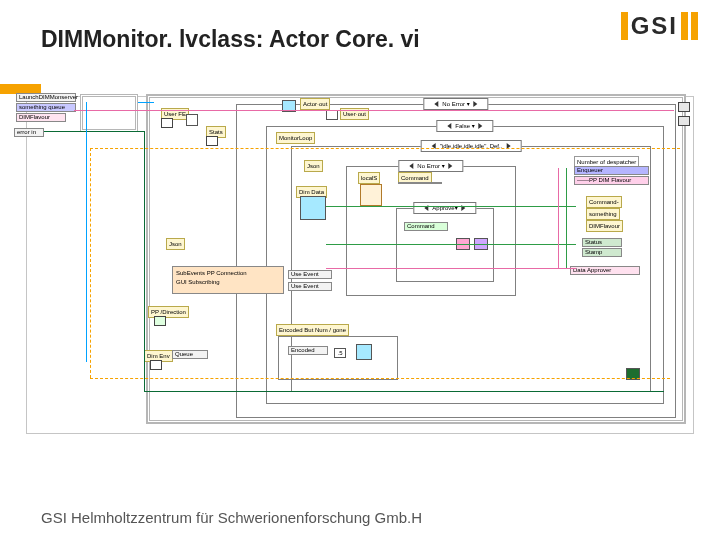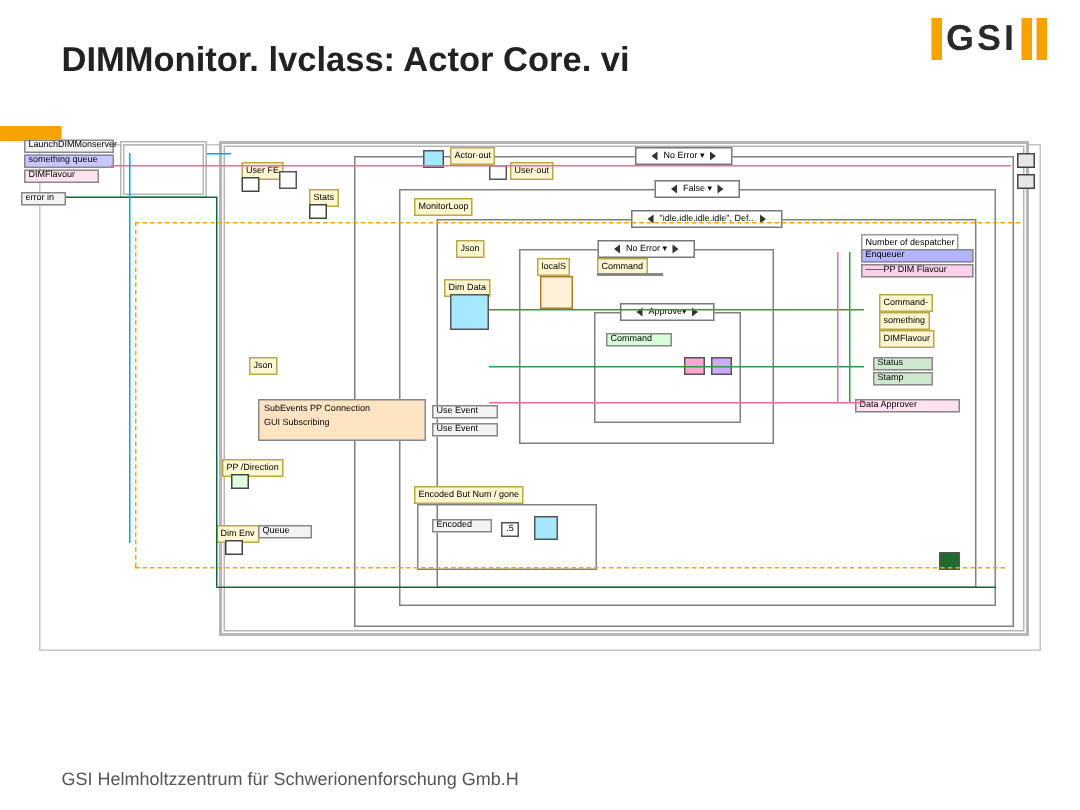--- a/index.html
+++ b/index.html
@@ -28,7 +28,7 @@
   .logo .txt{font-weight:900;font-size:24px;letter-spacing:2px;color:#2a2a2a;text-align:center;}
   .underbar{position:absolute;left:0;top:58px;width:720px;height:26px;background:#eaeaea;z-index:-1;}
   .orange-tab{position:absolute;left:0;top:84px;width:41px;height:10px;background:var(--gsi-orange);}
-  .footer{position:absolute;left:0;bottom:14px;width:720px;font-size:12px;color:#555;}
+  .footer{position:absolute;left:0;bottom:14px;width:720px;font-size:15px;color:#555;}
   .footer span{margin-left:41px;} 
   
   .canvas{position:absolute;left:26px;top:88px;width:670px;height:400px;}

